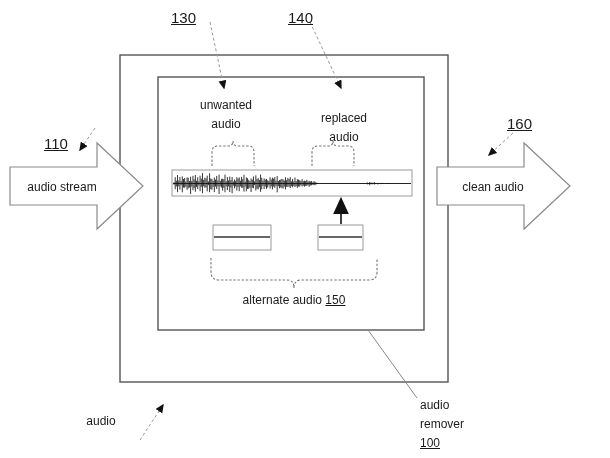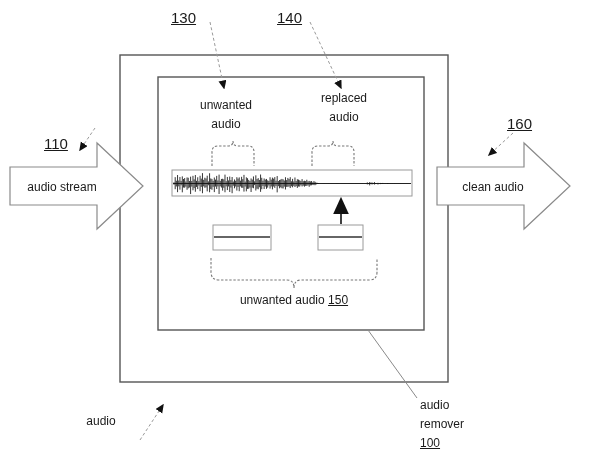--- a/index.html
+++ b/index.html
@@ -310,7 +310,7 @@
 
   <div class="ref" style="left:171px; top:9px;">130</div>
 
-  <div class="ref" style="left:277px; top:9px;">140</div>
+  <div class="ref" style="left:288px; top:9px;">140</div>
 
   <div class="ref" style="left:44px; top:135px;">110</div>
 

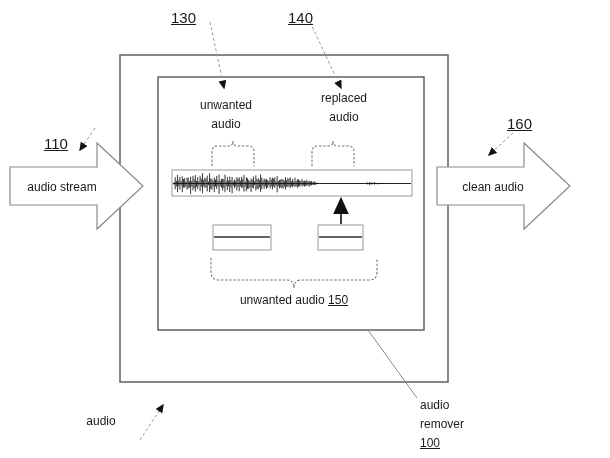--- a/index.html
+++ b/index.html
@@ -321,7 +321,7 @@
     <div>audio</div>
   </div>
 
-  <div class="lbl center two-line" style="left:304px; top:89px; width:80px;">
+  <div class="lbl center two-line" style="left:304px; top:109px; width:80px;">
     <div>replaced</div>
     <div>audio</div>
   </div>

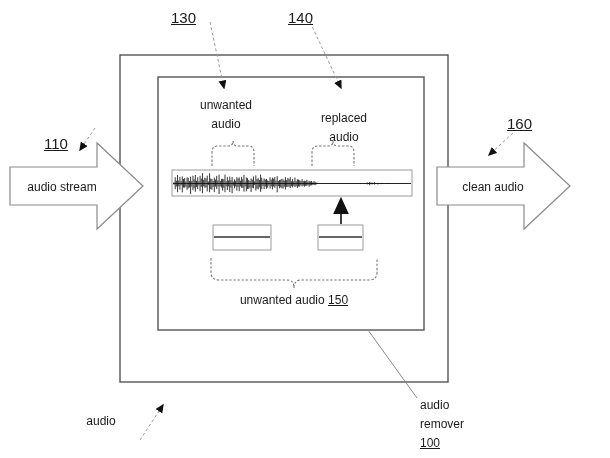--- a/index.html
+++ b/index.html
@@ -331,7 +331,7 @@
   <div class="lbl center" style="left:17px; top:178px; width:90px;">audio stream</div>
 
   <div class="lbl center" style="left:204px; top:291px; width:180px;">
-    <span>unwanted audio</span>
+    <span>alternate audio</span>
     <span class="ref-inline">150</span>
   </div>
 

